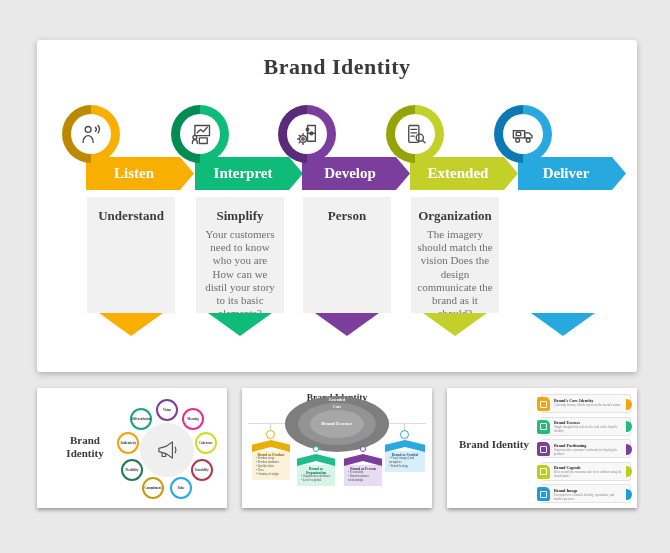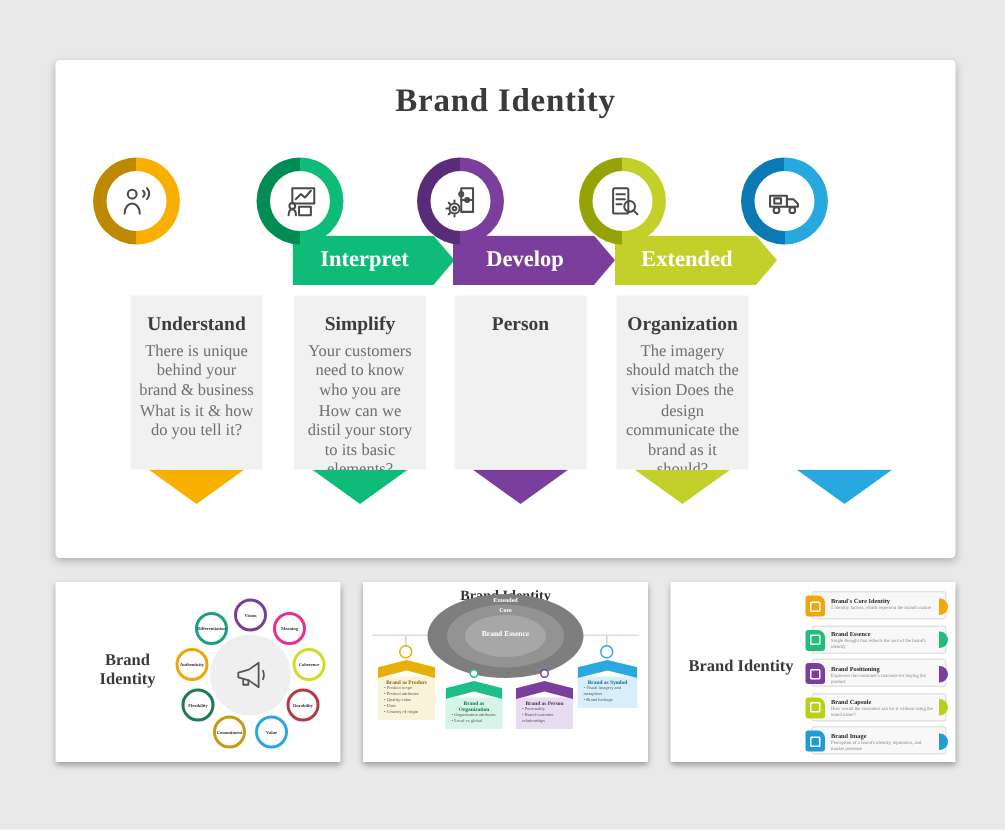--- a/index.html
+++ b/index.html
@@ -120,6 +120,9 @@
   <div class="slide-title">Brand Identity</div>
 
   <div class="step s0" style="--c1: #F8AF00; --c2: #BC8900;">
+    <div class="banner">
+        <span>Listen</span>
+      </div>
     <div class="ring">
         <div class="ring-inner">
       <svg width="27" height="27" viewBox="0 0 24 24">

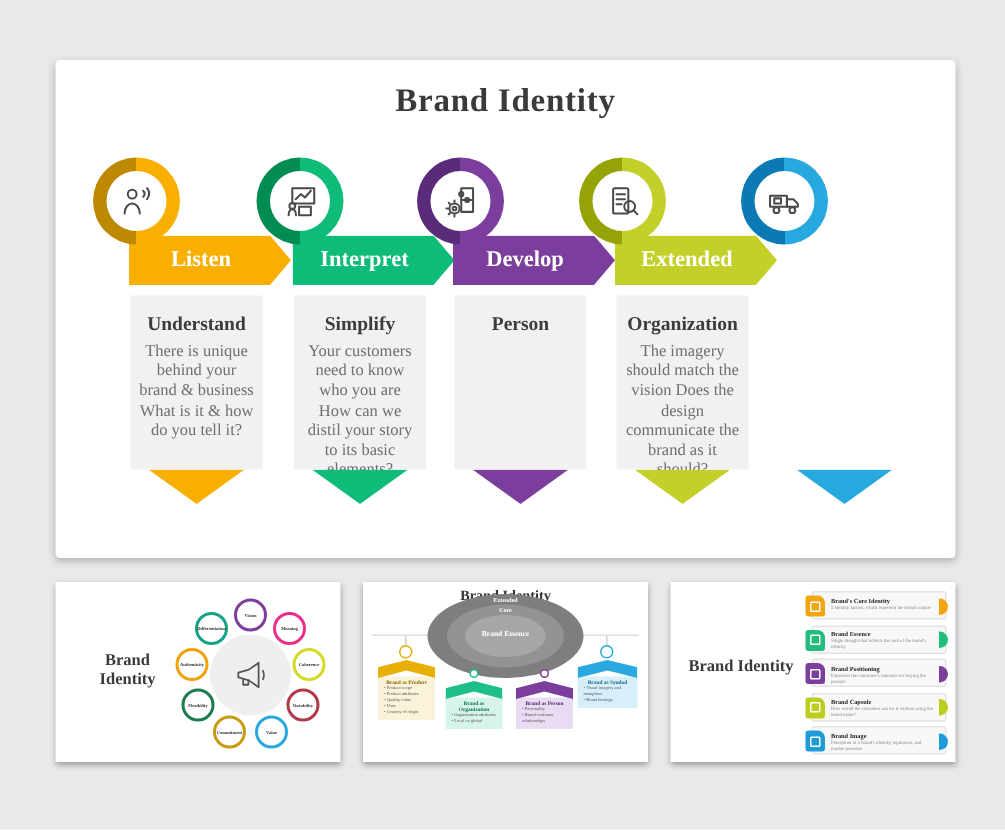--- a/index.html
+++ b/index.html
@@ -213,6 +213,9 @@
   </div>
 
   <div class="step s4" style="--c1: #27A9E0; --c2: #0A79B4;">
+    <div class="banner">
+        <span>Deliver</span>
+      </div>
     <div class="ring">
         <div class="ring-inner">
       <svg width="27" height="27" viewBox="0 0 24 24">

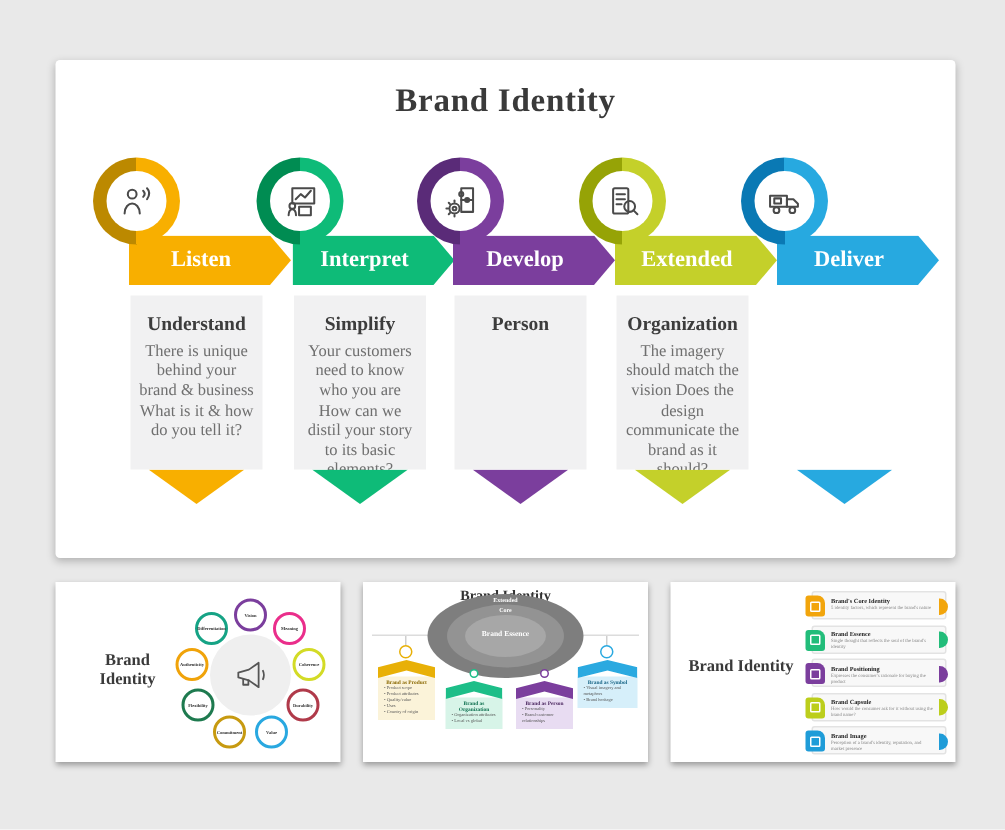--- a/index.html
+++ b/index.html
@@ -135,7 +135,6 @@
       </div>
     <div class="card">
       <div class="card-title">Understand</div>
-      <div class="card-body">There is unique behind your brand &amp; business What is it &amp; how do you tell it?</div>
     </div>
     <div class="tail"></div>
   </div>

